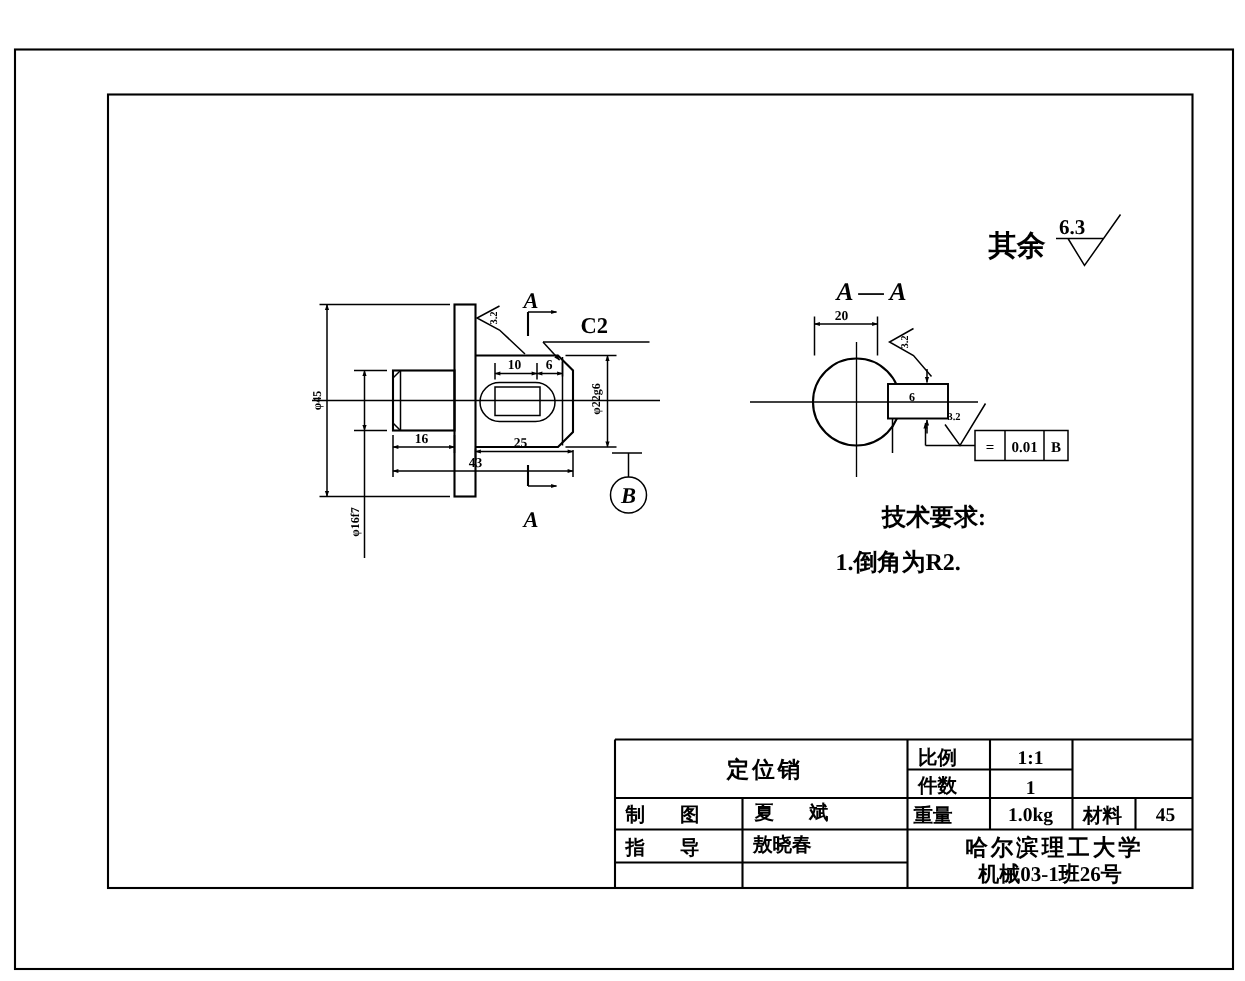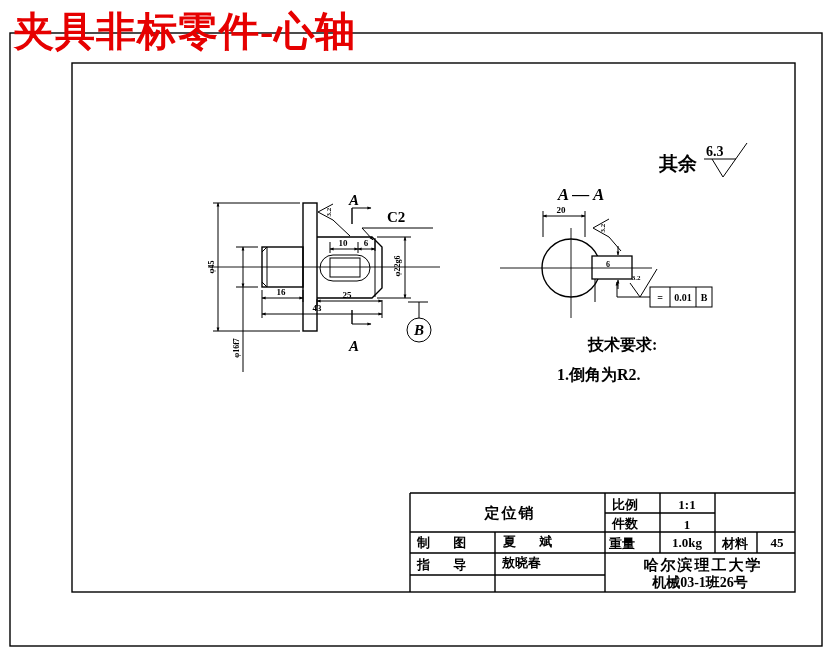--- a/index.html
+++ b/index.html
@@ -34,7 +34,6 @@
 
 <div class="sheet">
 
-  <div class="cad-title">夹具非标零件-心轴</div>
 
   <svg width="830" height="654" viewBox="0 0 830 654">
     <defs>

